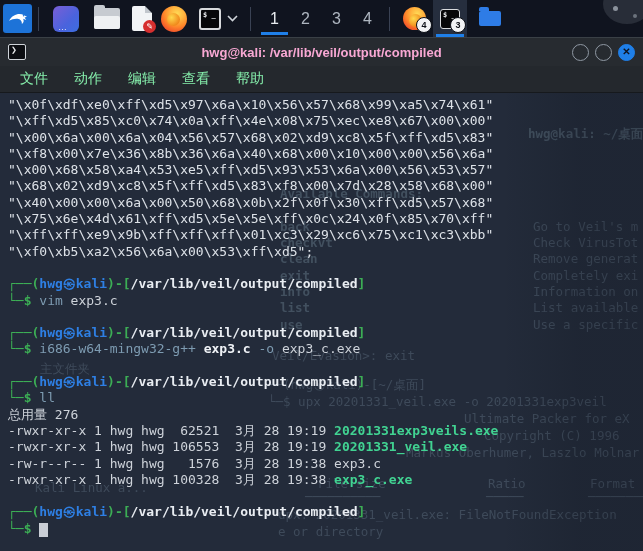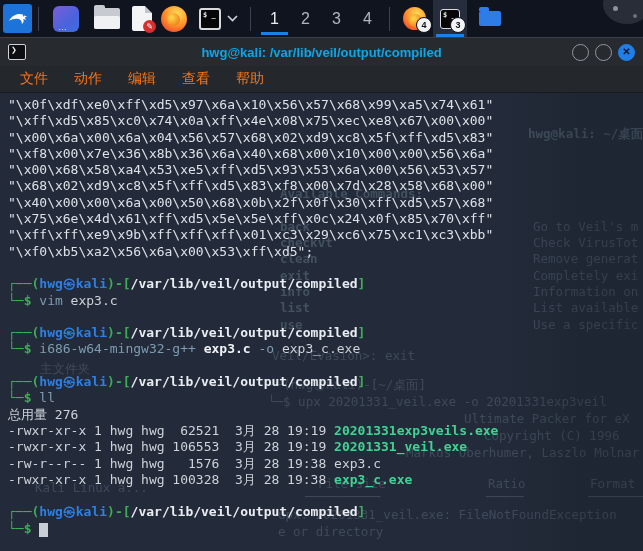--- a/index.html
+++ b/index.html
@@ -68,7 +68,7 @@
   .tb-win-icon{width:16px;height:14px;background:#0c0e12;border:1px solid #cfd4d9;border-radius:2px;
                position:relative;z-index:2;}
   .tb-win-icon::after{content:"❯";position:absolute;left:2px;top:1px;font-size:7px;color:#e8eaec;}
-  .tb-title{position:absolute;left:0;right:0;text-align:center;color:#0ea5e9;
+  .tb-title{position:absolute;left:0;right:0;text-align:center;color:#f9a8d4;
             font:bold 13px "Liberation Sans",sans-serif;}
   .win-btns{margin-left:auto;display:flex;gap:6px;z-index:2;}
   .wbtn{width:17px;height:17px;border-radius:50%;border:1.5px solid #8f98a3;background:transparent;

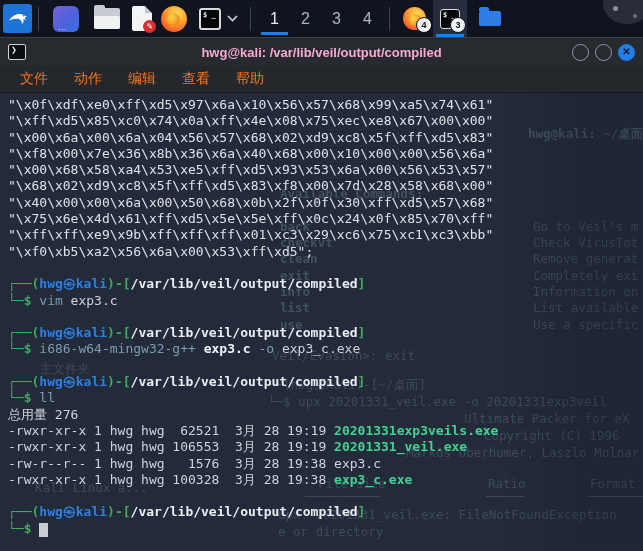--- a/index.html
+++ b/index.html
@@ -77,7 +77,7 @@
               font:bold 10px/14px "Liberation Sans",sans-serif;text-align:center;}
   .menubar{height:26px;background:#24282d;border-bottom:1px solid #16191d;display:flex;
            align-items:center;gap:26px;padding-left:20px;flex:0 0 auto;}
-  .menu-item{color:#f97316;font-size:14px;cursor:default;}
+  .menu-item{color:#86efac;font-size:14px;cursor:default;}
 
   
   .terminal{flex:1;position:relative;background:#232b3a;overflow:hidden;

